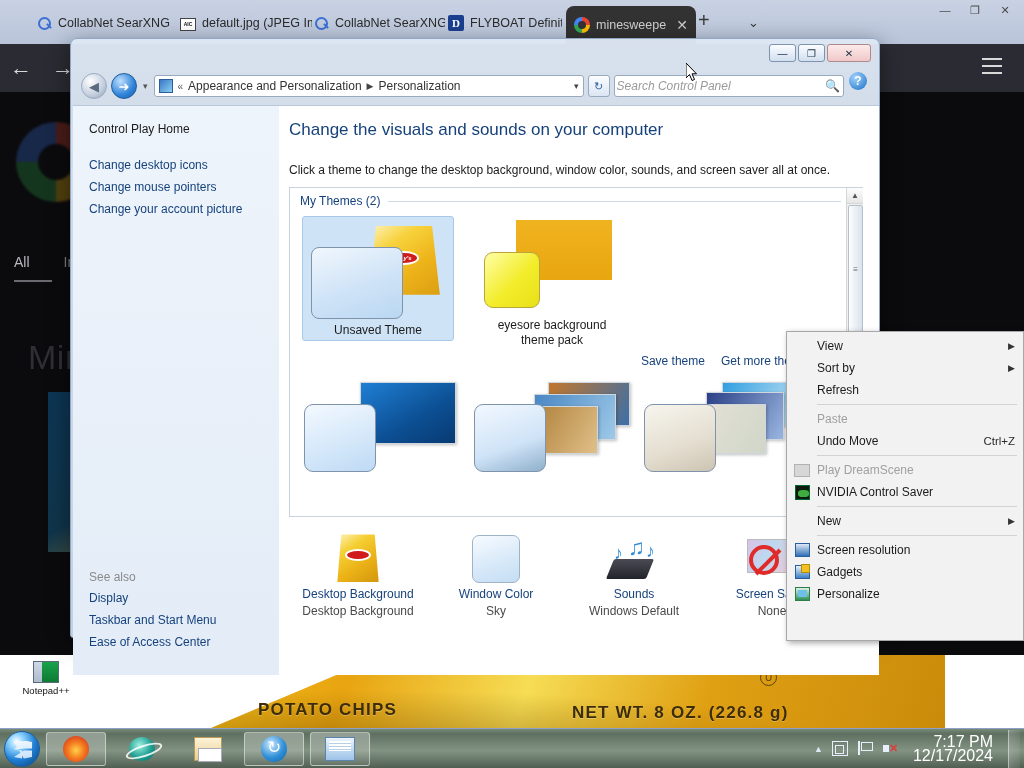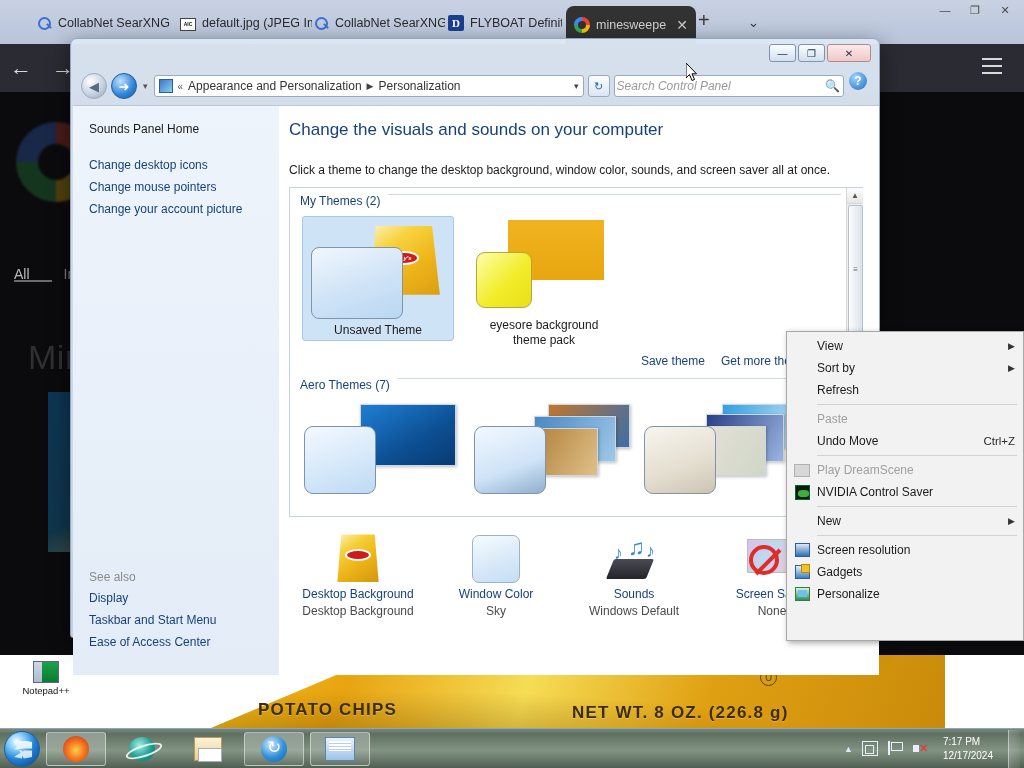--- a/index.html
+++ b/index.html
@@ -515,7 +515,7 @@
     <div class="cp-content">
 
       <div class="cp-left">
-        <a class="home">Sounds Panel Home</a>
+        <a class="home">Control Play Home</a>
         <a>Change desktop icons</a>
         <a>Change mouse pointers</a>
         <a>Change your account picture</a>

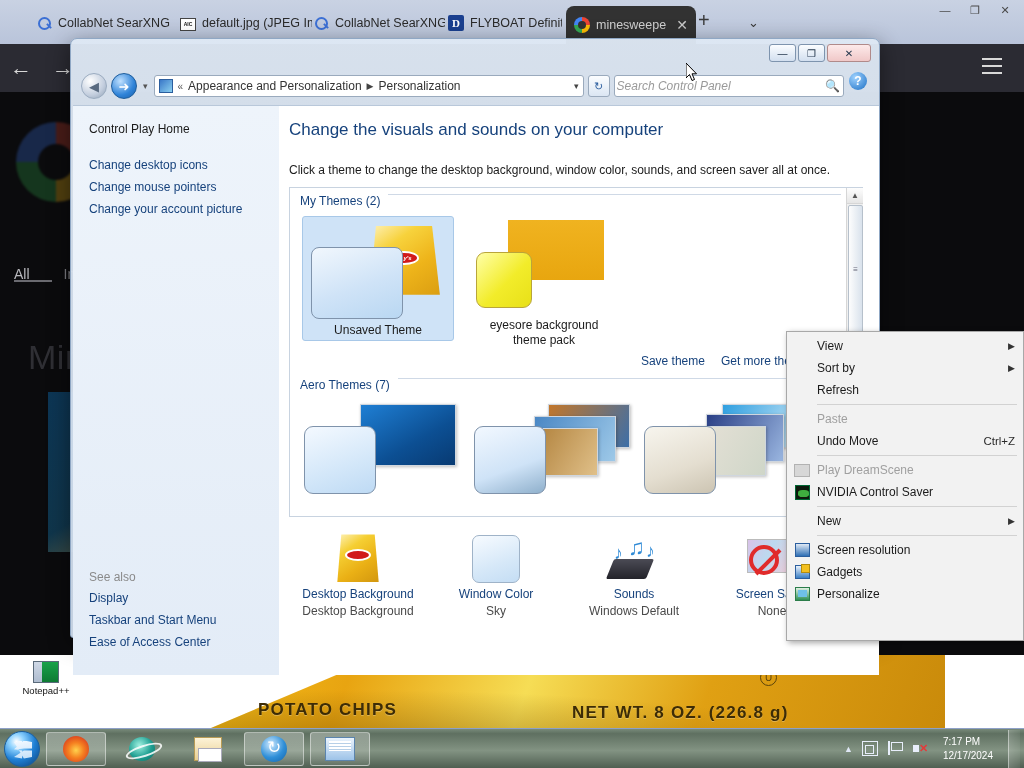--- a/index.html
+++ b/index.html
@@ -228,7 +228,7 @@
     position:relative; height:330px; border:1px solid #c8d3e0; border-right:none;
     background:#fff; overflow:hidden;
   }
-  .sect-hdr { display:flex; gap:8px; padding:6px 22px 2px 10px; color:#16427c; font-size:12px; }
+  .sect-hdr { display:flex; align-items:center; gap:8px; padding:6px 22px 2px 10px; color:#16427c; font-size:12px; }
   .sect-hdr .rule { flex:1 1 auto; height:1px; background:#cfd9e6; }
 
   .theme-row { display:flex; gap:14px; padding:6px 0 0 12px; }

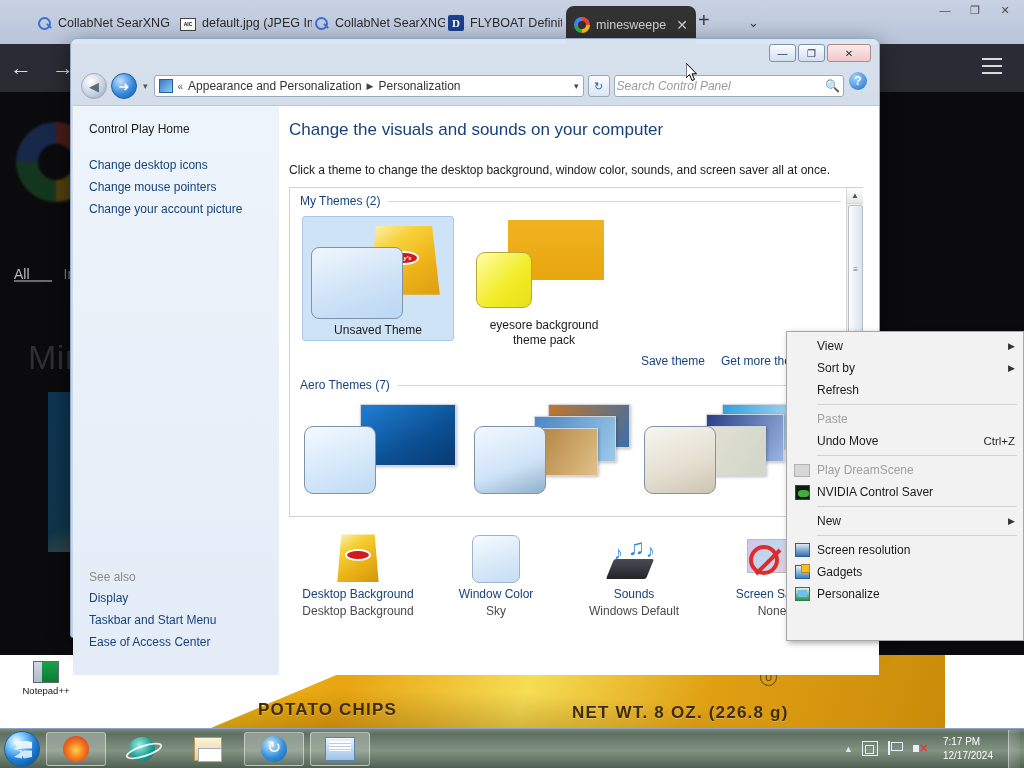--- a/index.html
+++ b/index.html
@@ -94,7 +94,7 @@
     opacity:.55; filter: blur(1px);
   }
   .g-logo::after{ content:""; position:absolute; left:22px; top:22px; width:36px;height:36px;background:#0b0b0d;border-radius:50%; }
-  .g-tabs { position:absolute; left:14px; top:174px; color:#7d7d82; font-size:14px; display:flex; gap:34px; }
+  .g-tabs { position:absolute; left:14px; top:162px; color:#7d7d82; font-size:14px; display:flex; gap:34px; }
   .g-tabs .sel { color:#b9b9bd; }
   .g-underline { position:absolute; left:14px; top:188px; width:38px; height:2px; background:#6a6a70; }
   .g-bigword {

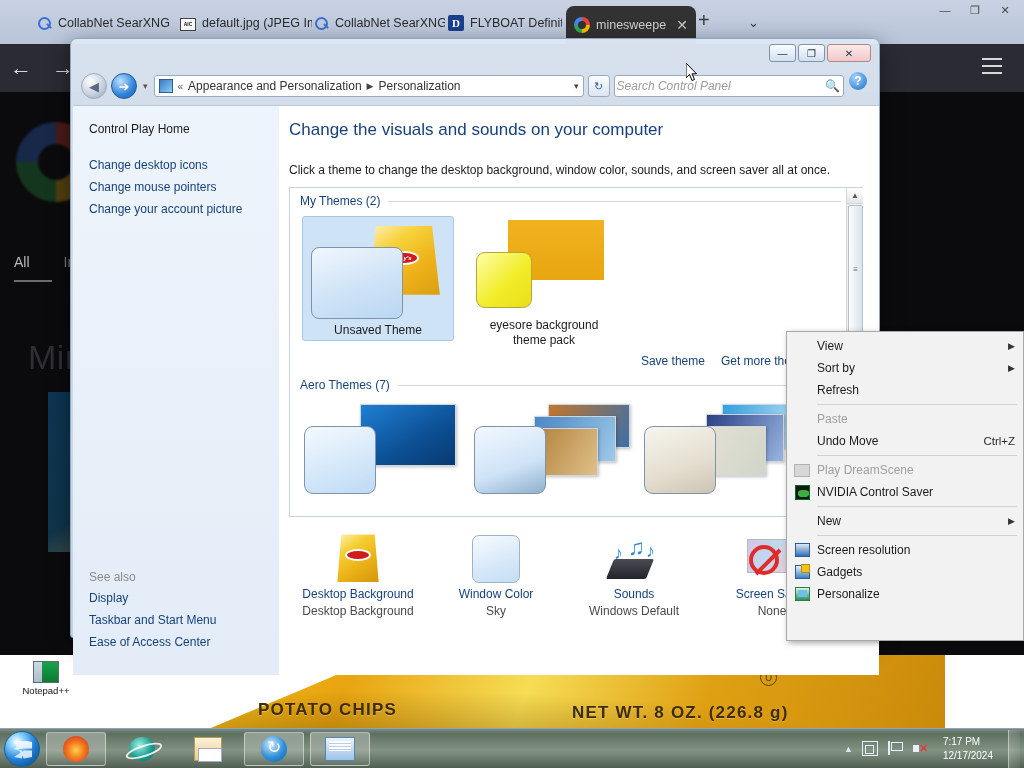--- a/index.html
+++ b/index.html
@@ -231,7 +231,7 @@
   .sect-hdr { display:flex; align-items:center; gap:8px; padding:6px 22px 2px 10px; color:#16427c; font-size:12px; }
   .sect-hdr .rule { flex:1 1 auto; height:1px; background:#cfd9e6; }
 
-  .theme-row { display:flex; gap:14px; padding:6px 0 0 12px; }
+  .theme-row { display:flex; gap:22px; padding:6px 0 0 12px; }
   .theme-item { width:152px; text-align:center; }
   .theme-item .thumb { width:152px; height:100px; position:relative; }
   .theme-item.selected .wrap { background:#cfe3f7; border:1px solid #a8c8e8; border-radius:3px; padding:4px 0 2px 0;}

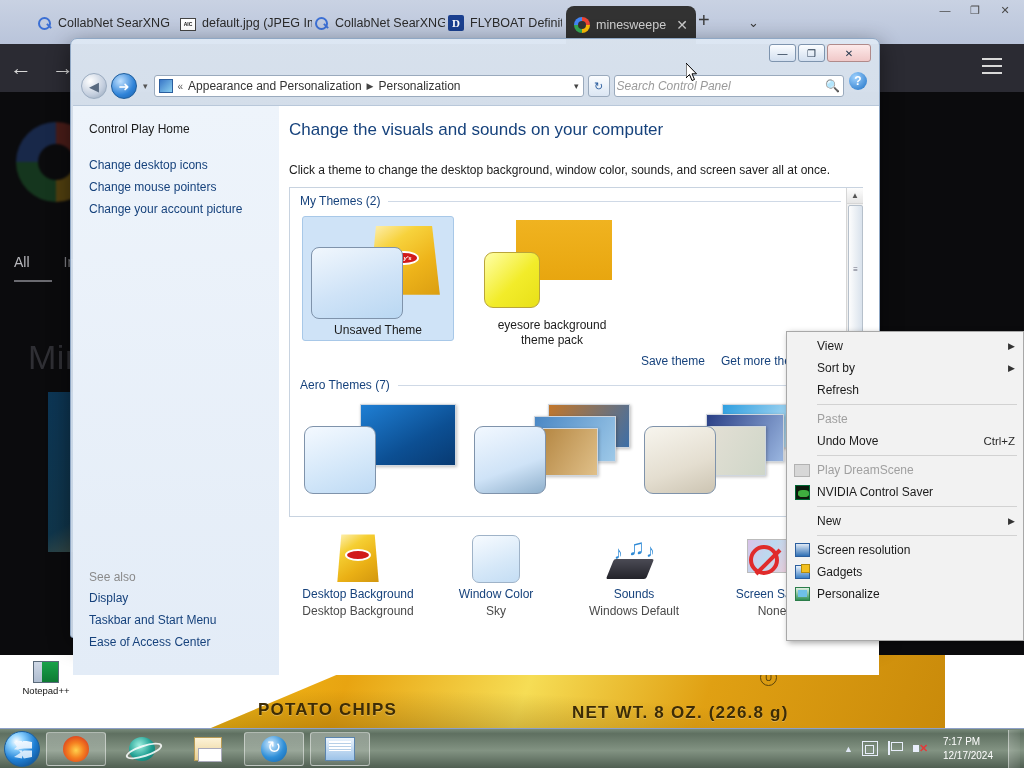--- a/index.html
+++ b/index.html
@@ -570,10 +570,6 @@
             <a>Get more themes online</a>
           </div>
 
-          <div class="sect-hdr">
-            <span>Aero Themes (7)</span>
-            <span class="rule"></span>
-          </div>
 
           <div class="aero-row">
             <div class="aero-item">

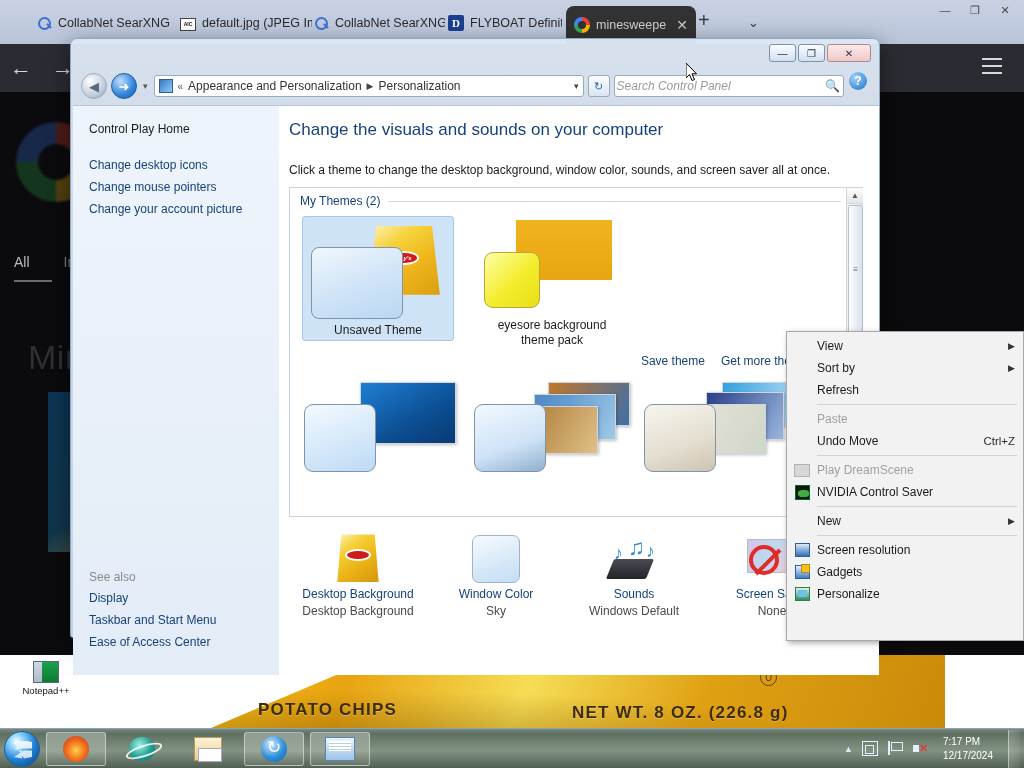--- a/index.html
+++ b/index.html
@@ -399,7 +399,7 @@
   .tray-vol { position:relative; }
   .tray-vol::before{content:"";position:absolute;left:1px;top:4px;width:6px;height:7px;background:#e8eefb;}
   .tray-vol::after{content:"✕";position:absolute;left:7px;top:1px;color:#e23b3b;font-size:11px;font-weight:bold;}
-  .clock { text-align:left; font-size:10px; line-height:14px; color:#ffffff; padding:0 6px; }
+  .clock { text-align:right; font-size:16px; line-height:14px; color:#ffffff; padding:0 6px; }
   .showdesk { width:12px; height:38px; border-left:1px solid rgba(255,255,255,.5);
     background: linear-gradient(to right, rgba(255,255,255,.18), rgba(255,255,255,.06)); }
 </style>

